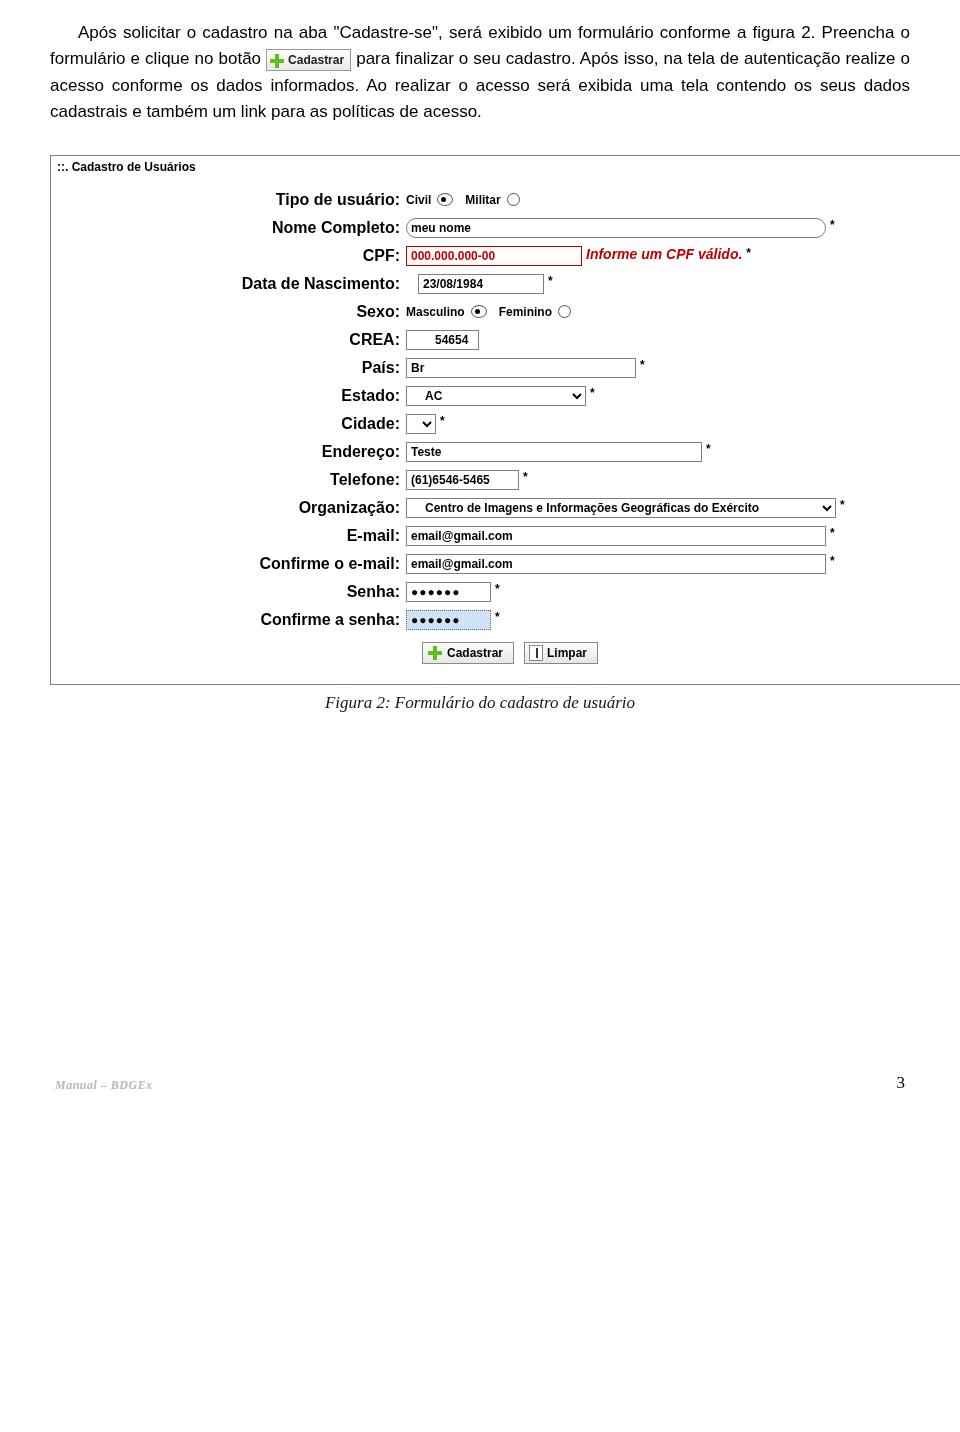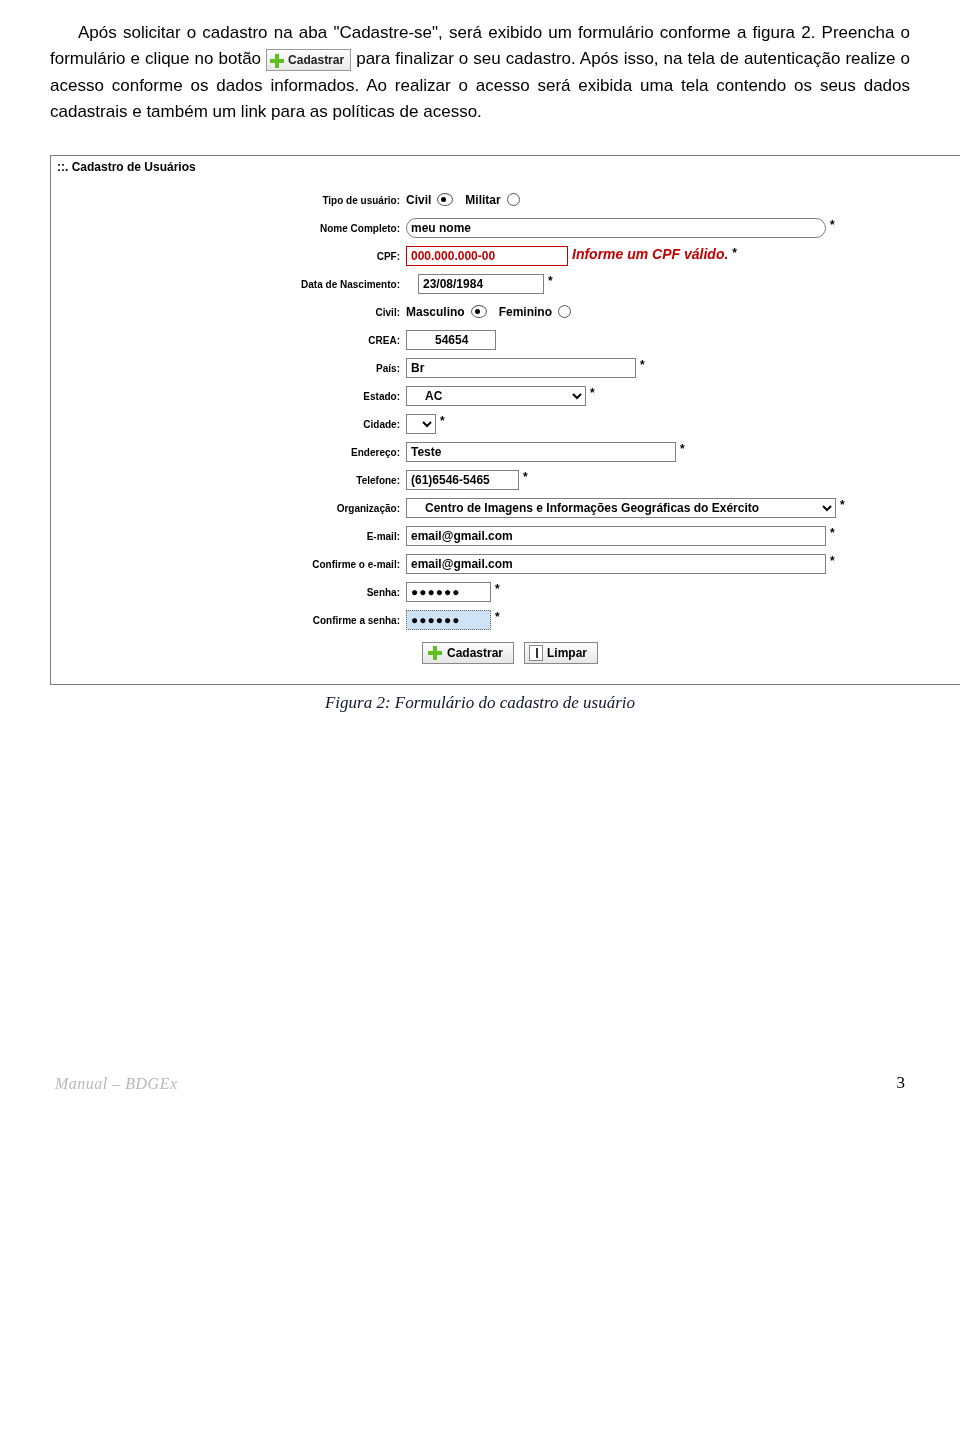--- a/index.html
+++ b/index.html
@@ -69,7 +69,7 @@
     text-align: right;
     padding-right: 6px;
     font-weight: bold;
-    font-size: 10px;
+    font-size: 16px;
   }
   .form-row .val {
     display:flex;

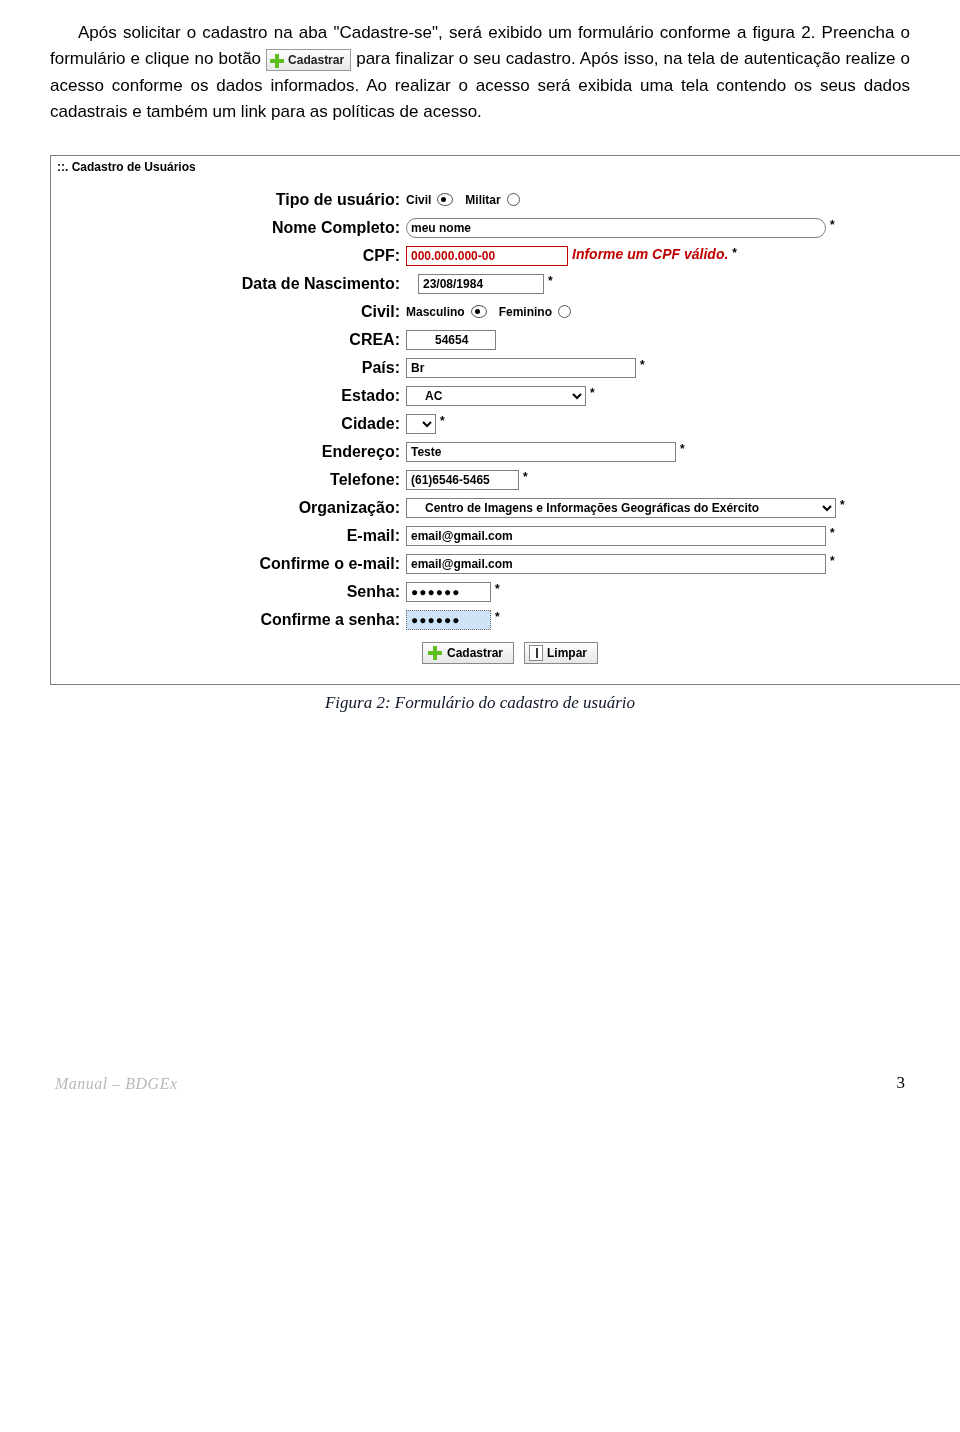--- a/index.html
+++ b/index.html
@@ -176,7 +176,7 @@
     <div class="form-row">
       <div class="lbl">CPF:</div>
       <div class="val">
-        <input class="txt err" style="width: 162px;" value="000.000.000-00">
+        <input class="txt err" style="width: 176px;" value="000.000.000-00">
         <span class="errmsg">Informe um CPF válido.</span>
           <span class="star">*</span>
       </div>

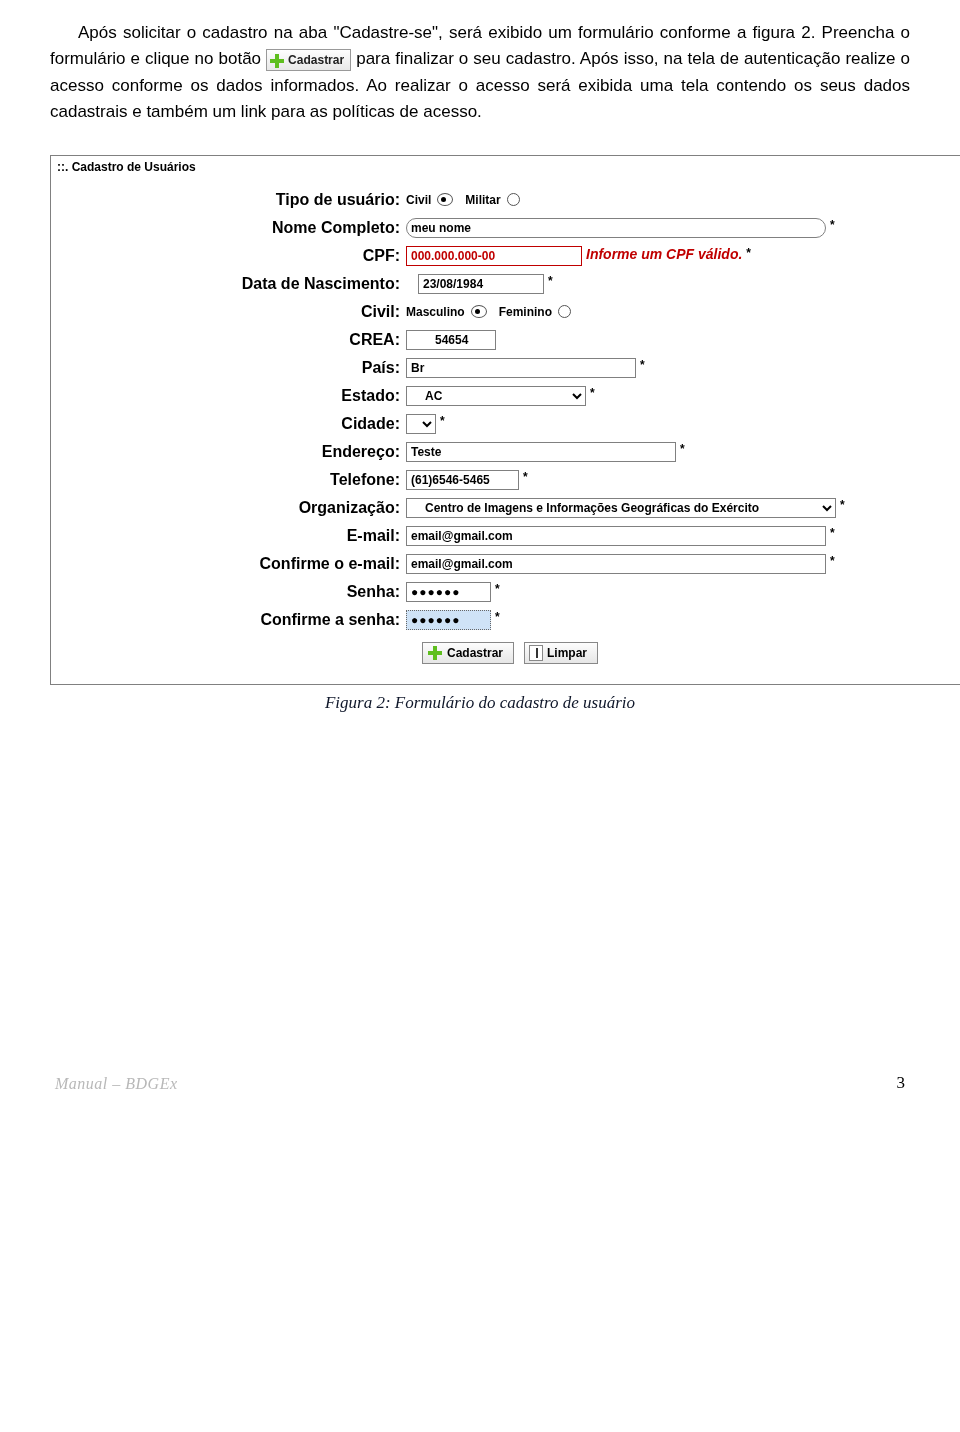--- a/index.html
+++ b/index.html
@@ -191,7 +191,7 @@
     </div>
 
     <div class="form-row">
-      <div class="lbl">Civil:</div>
+      <div class="lbl">Sexo:</div>
       <div class="val">
         <span class="opt">Masculino</span>
         <span class="radio-dot sel"></span>

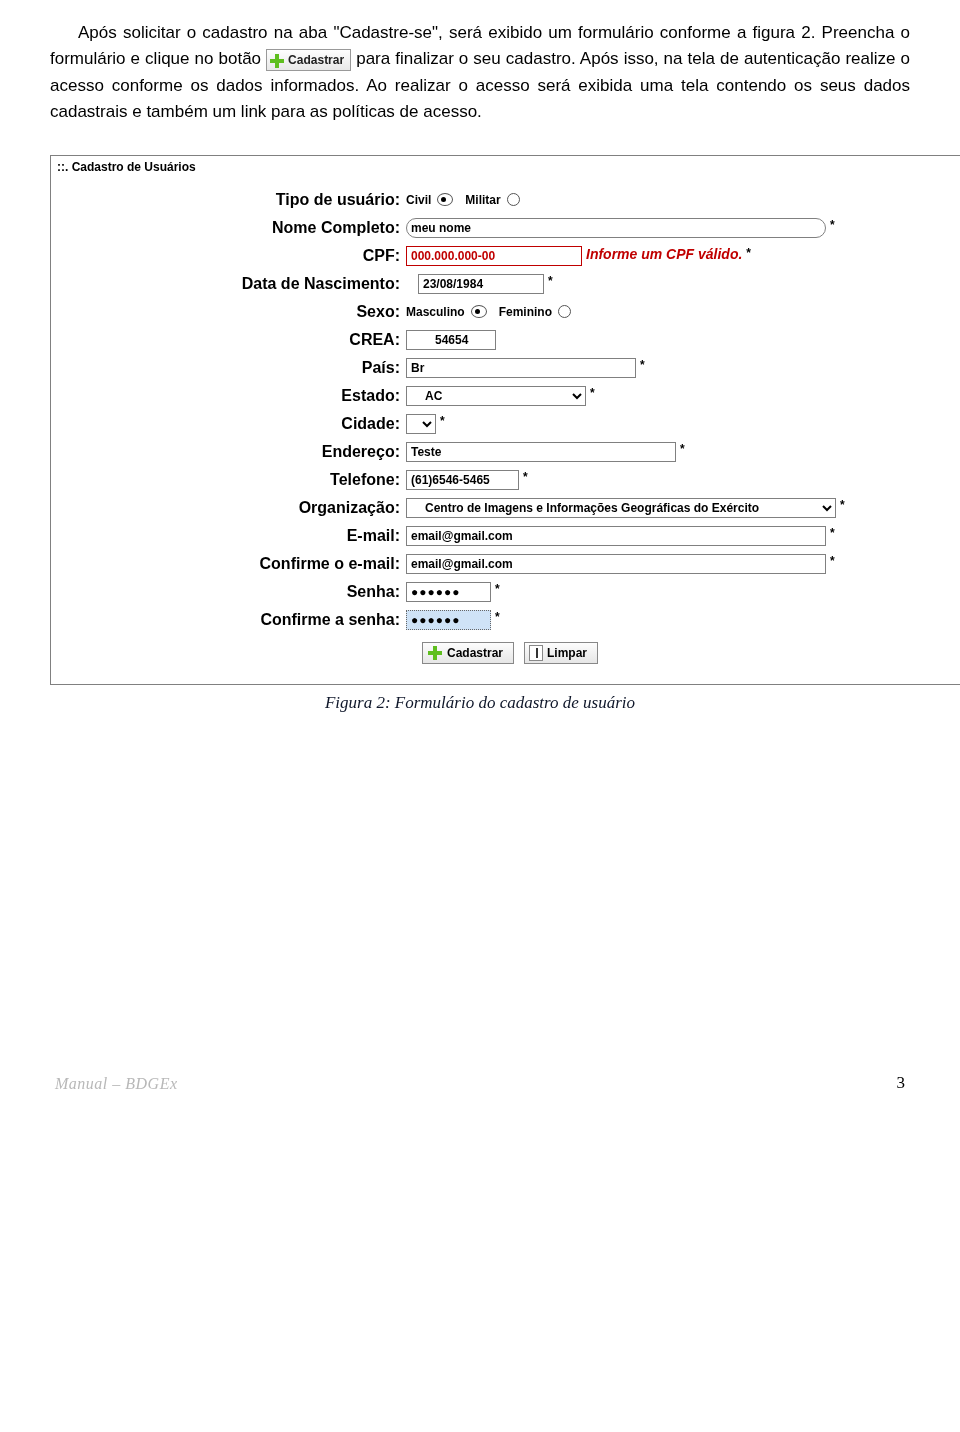--- a/index.html
+++ b/index.html
@@ -204,7 +204,7 @@
     <div class="form-row">
       <div class="lbl">CREA:</div>
       <div class="val">
-        <input class="txt" style="width: 90px; padding-left: 28px;" value="54654">
+        <input class="txt" style="width: 73px; padding-left: 28px;" value="54654">
       </div>
     </div>
 

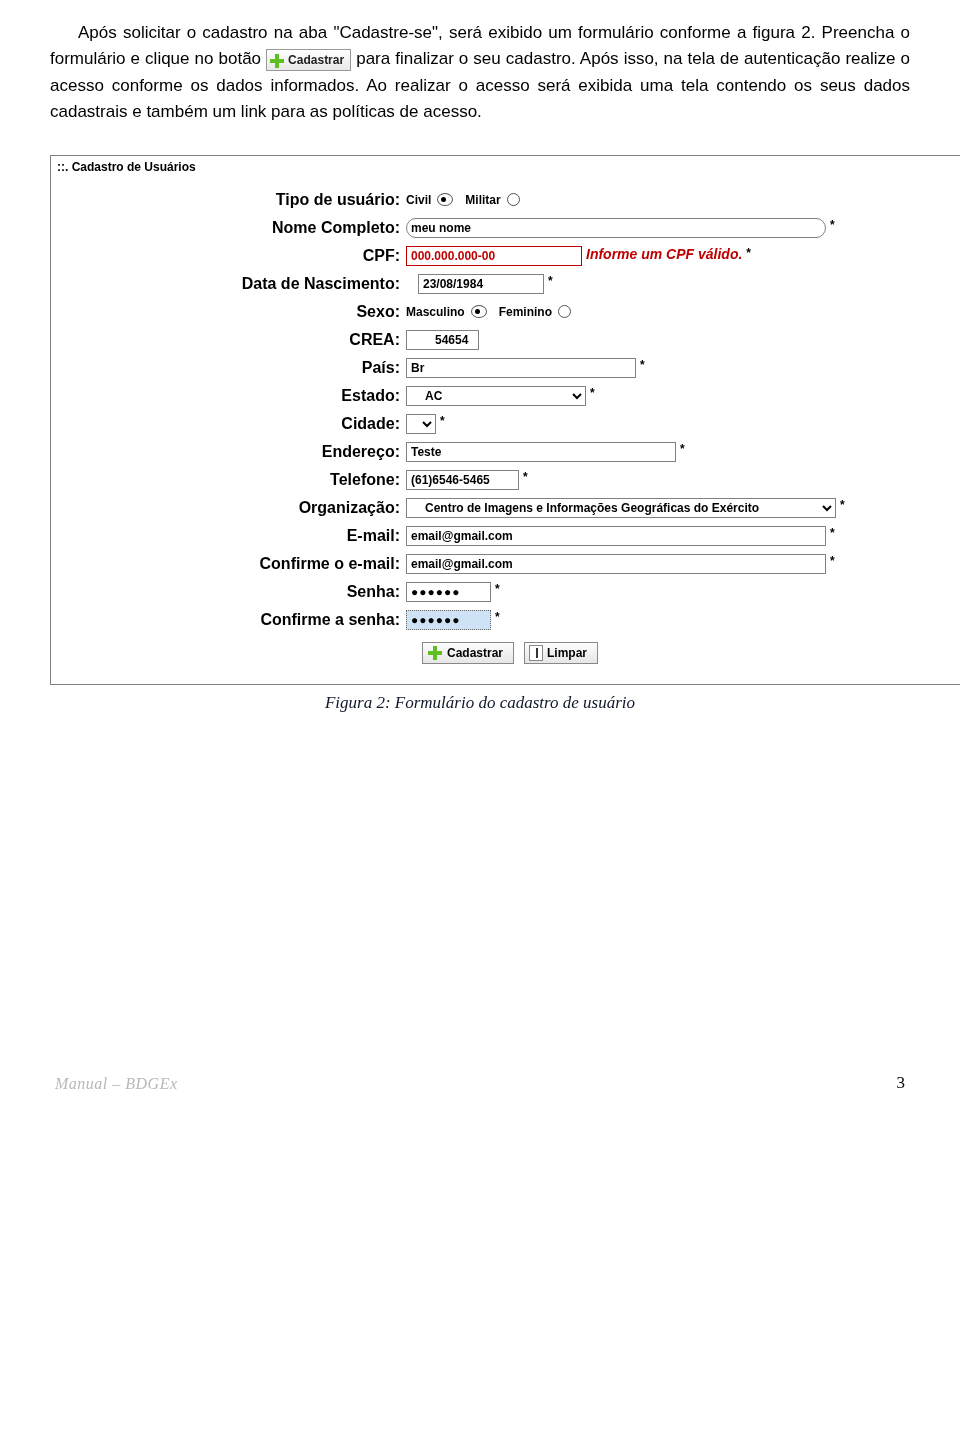--- a/index.html
+++ b/index.html
@@ -237,7 +237,7 @@
     <div class="form-row">
       <div class="lbl">Endereço:</div>
       <div class="val">
-        <input class="txt" style="width: 270px;" value="Teste">
+        <input class="txt" style="width: 296px;" value="Teste">
         <span class="star">*</span>
       </div>
     </div>

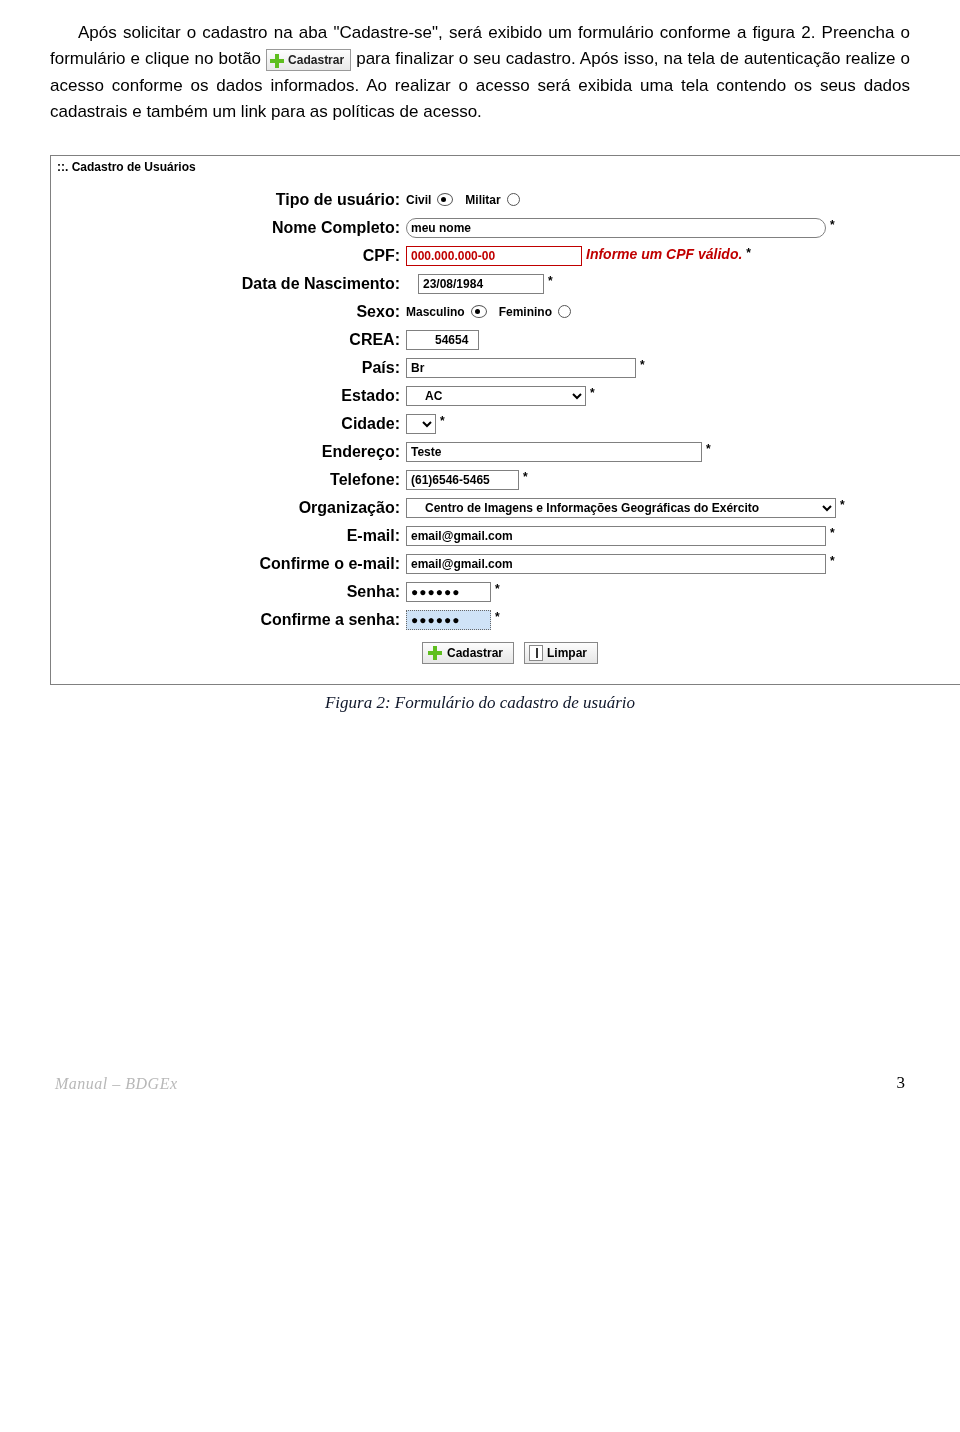--- a/index.html
+++ b/index.html
@@ -130,8 +130,8 @@
     padding:0 55px 20px 55px;margin-top:330px;
   }
   .footer .manual{
-    font-family:"Times New Roman",serif;font-style:italic;font-size:16px;color:#b8b8b8;
-    text-shadow:0 0 1px #fff,1px 1px 0 #fff;letter-spacing:0.5px;
+    font-family:"Times New Roman",serif;font-style:italic;font-size:12px;color:#b8b8b8;
+    text-shadow:0 0 1px #fff,1px 1px 0 #fff;letter-spacing:0.5px;font-weight:bold;
   }
   .footer .pg{font-family:"Times New Roman",serif;font-size:17px;}
   .dashed{border:1px dotted #666;}

